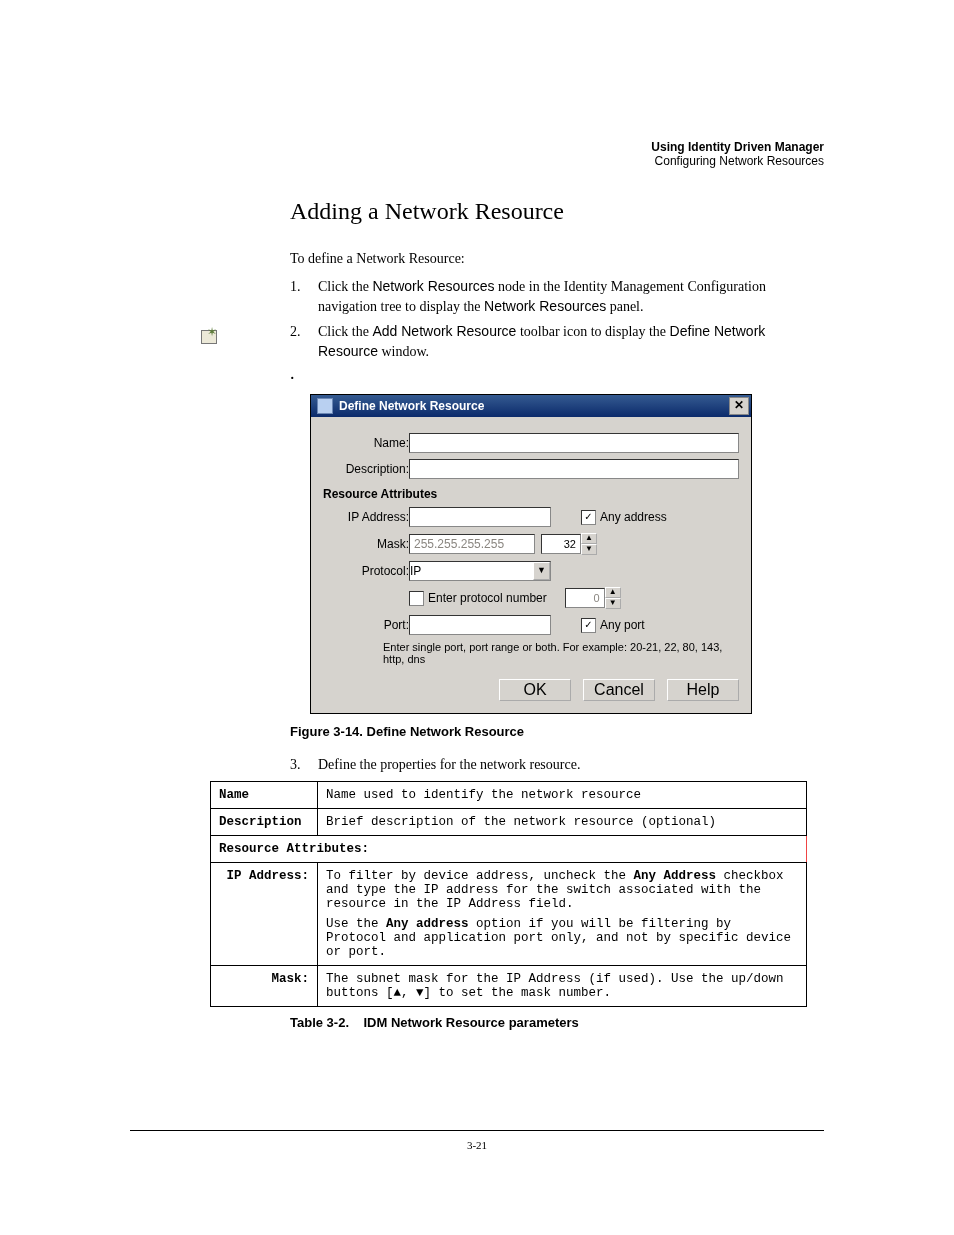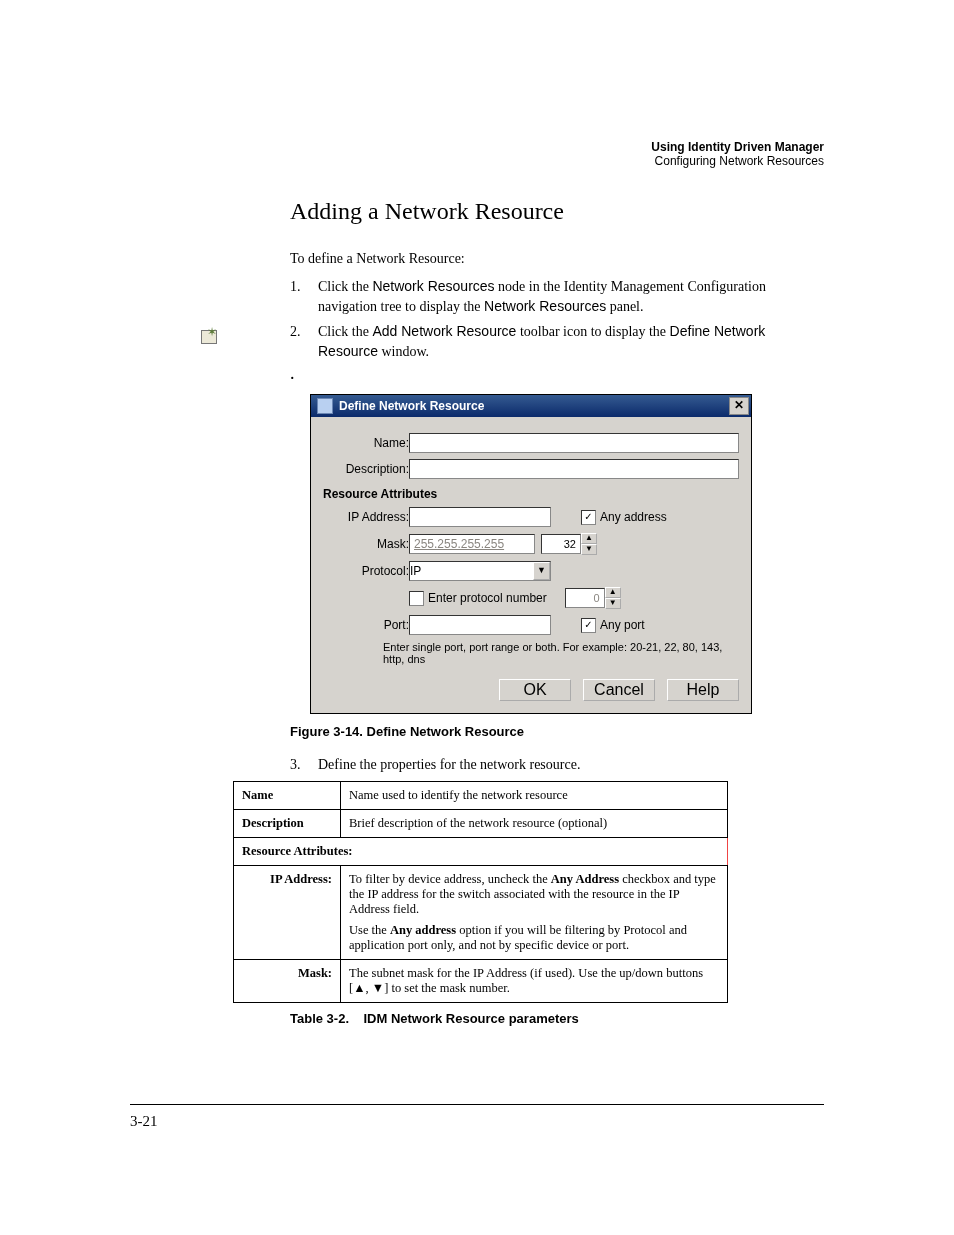--- a/index.html
+++ b/index.html
@@ -83,7 +83,7 @@
 }
 .txt-input.short { flex: 0 0 140px; }
 .txt-input.med { flex: 0 0 120px; }
-.txt-input.dis { color:#8a8680;text-decoration:underline; }
+.txt-input.dis { color:#8a8680; }
 .section-h { font-weight: bold; margin: 8px 0 4px 0; }
 .cb { width:13px; height:13px; border:1px inset #888; background:#fff; display:inline-flex; align-items:center; justify-content:center; margin-right:4px; font-size:10px; line-height:10px; font-family:Arial; }
 .spin {

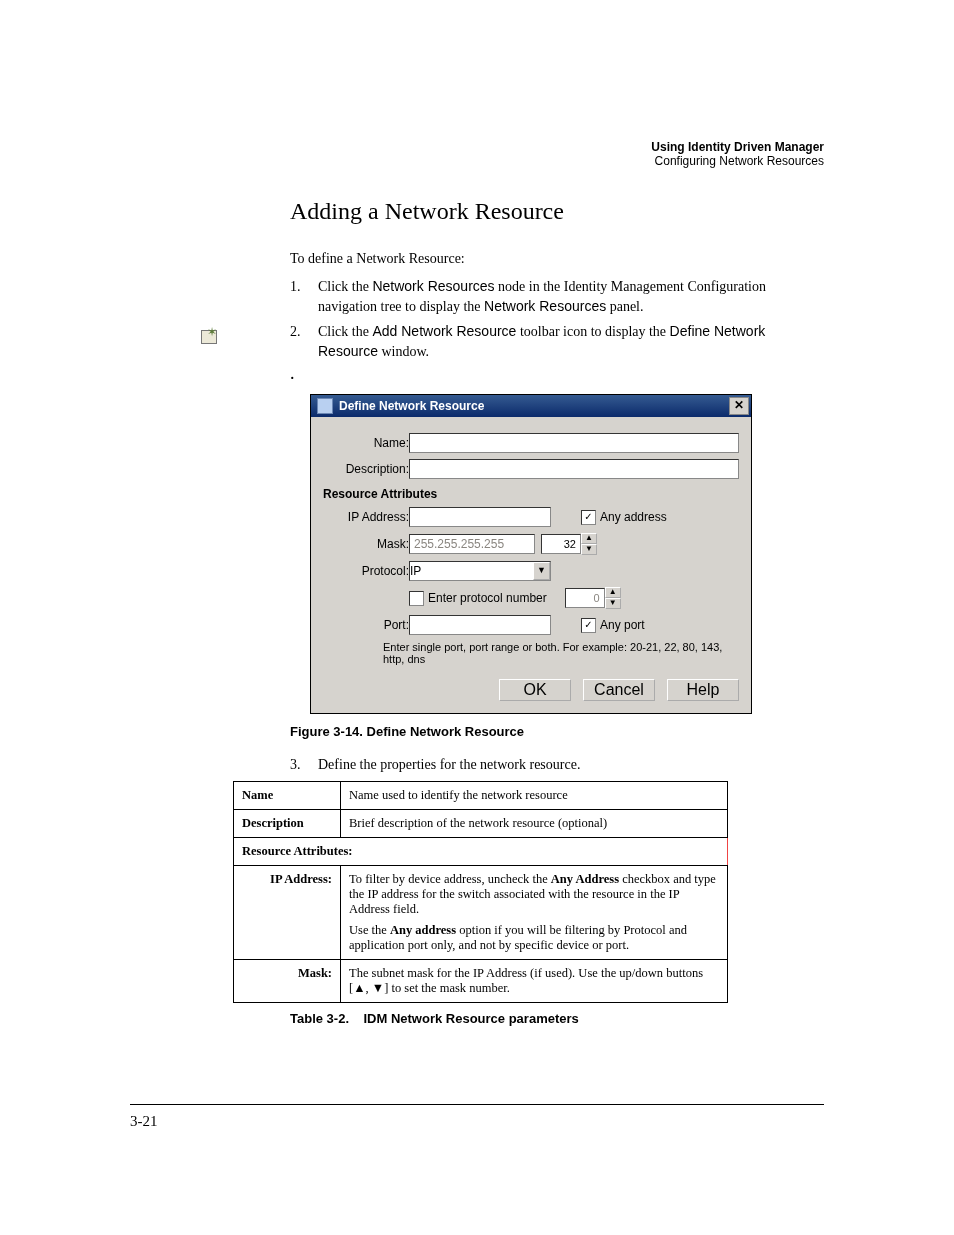--- a/index.html
+++ b/index.html
@@ -103,10 +103,10 @@
 .win-btn { width:72px; height:22px; background:#d6d3ce; border:1px outset #fff; font-size:16px; }
 .caption { font-family: Liberation Sans, sans-serif; font-weight:bold; font-size:13px; margin:8px 0 16px 0; padding-left:160px; }
 .tbl {
-  margin-left: 103px;
-  width: 495px;
+  margin-left: 80px;
+  width: 597px;
   border-collapse: collapse;
-  font-family: Liberation Serif, serif;
+  font-family: Liberation Mono, monospace;
   font-size: 12.5px;
 }
 .tbl td { border:1px solid #000; padding: 6px 8px; vertical-align:top; }

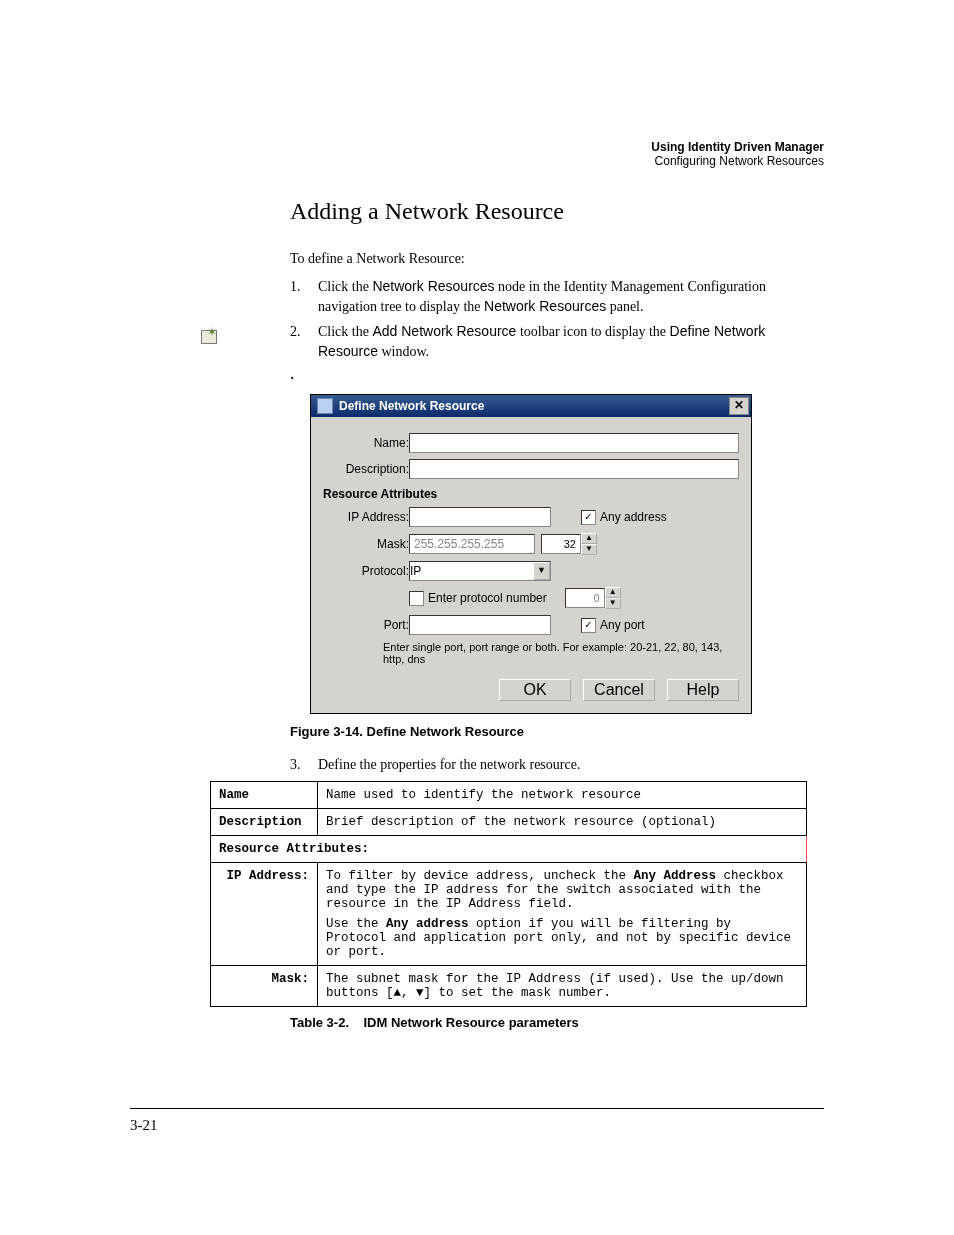--- a/index.html
+++ b/index.html
@@ -115,7 +115,7 @@
 .tbl .indent-th { font-weight:bold; text-align:right; }
 .tbl-caption { font-family:Arial,Helvetica,sans-serif; font-weight:bold; font-size:13px; padding-left:160px; margin-top:8px; }
 .footer {
-  border-top:1px solid #000; margin: 18px 130px 0 130px; text-align:left; padding-top:8px; font-size:15px;
+  border-top:1px solid #000; margin: 40px 130px 0 130px; text-align:center; padding-top:8px; font-size:11px;
 }
 .marg-icon {
   width: 22px; height: 20px; position: relative;

